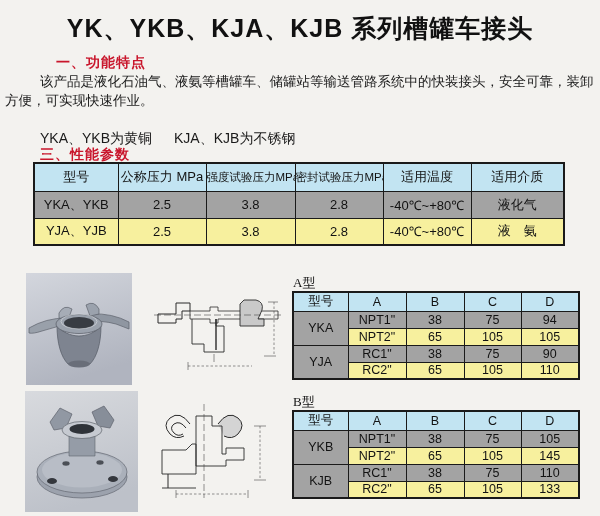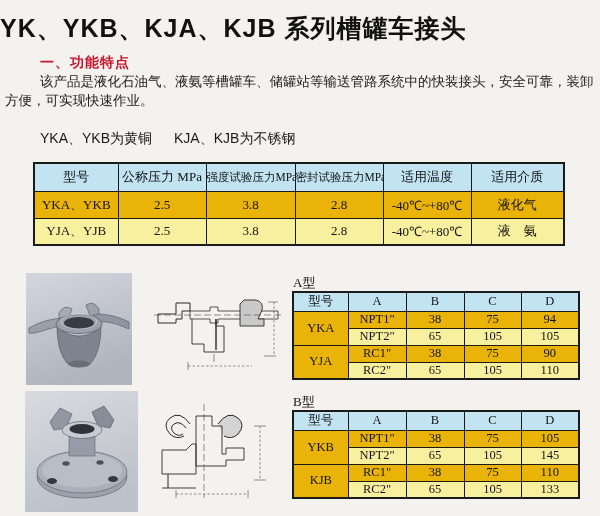--- a/index.html
+++ b/index.html
@@ -11,7 +11,7 @@
   }
   .title{
     position:absolute; left:0; top:12px; width:600px;
-    text-align:left; font-size:25px; font-weight:bold; letter-spacing:1px;
+    text-align:center; font-size:25px; font-weight:bold; letter-spacing:1px;
     color:#111;
   }
   .sec-h{

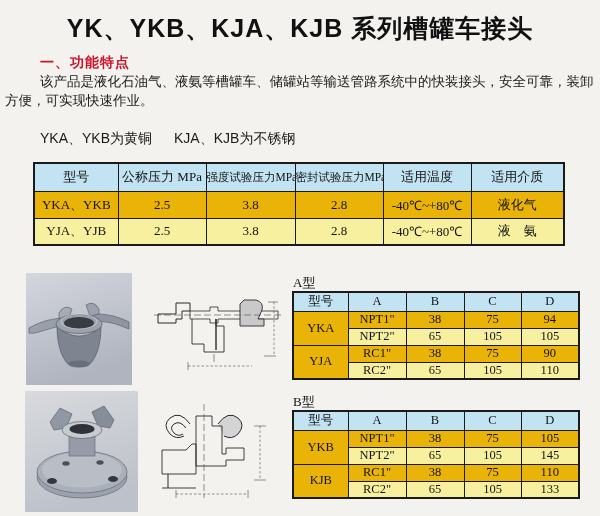--- a/index.html
+++ b/index.html
@@ -18,7 +18,7 @@
     position:absolute; left:40px;
     font-size:14px; font-weight:bold; color:#c9162c; letter-spacing:1px;
   }
-  .sec-h.h1{top:54px;}
+  .sec-h.h1{top:54px;margin-left:16px;}
   .sec-h.h2{top:112px;}
   .sec-h.h3{top:146px;}
   .sec-h.h4{top:250px; left:38px;}

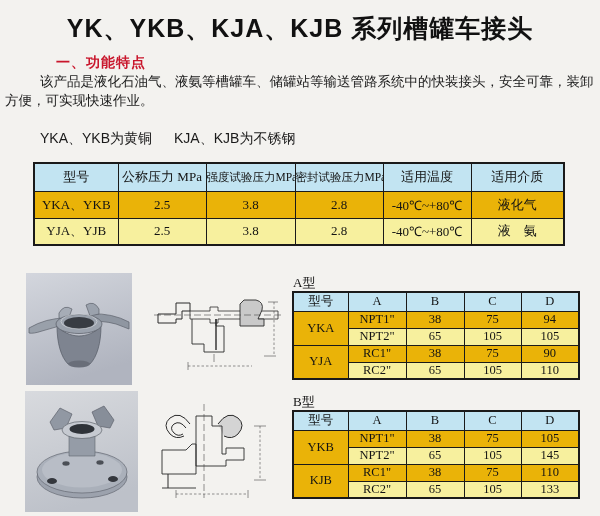--- a/index.html
+++ b/index.html
@@ -84,6 +84,7 @@
     <span>YKA、YKB为黄铜</span><span class="gap"></span><span>KJA、KJB为不锈钢</span>
   </div>
 
+  <div class="sec-h h3">三、性能参数</div>
 
   <table class="tbl perf">
     <colgroup>

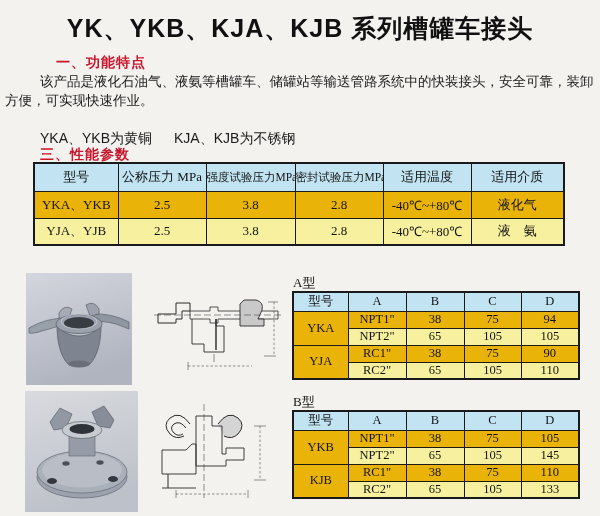--- a/index.html
+++ b/index.html
@@ -35,8 +35,8 @@
   
   table.tbl{
     position:absolute; border-collapse:collapse; table-layout:fixed;
-    font-family:Liberation Serif, serif; color:#131313;
-    border:2px solid #1a1a1a; background:#eab308;
+    font-family:Liberation Sans, sans-serif; color:#131313;
+    border:2px solid #1a1a1a; background:#a3a3a3;
   }
   table.tbl th, table.tbl td{
     border:1px solid #1a1a1a; text-align:center; vertical-align:middle;

